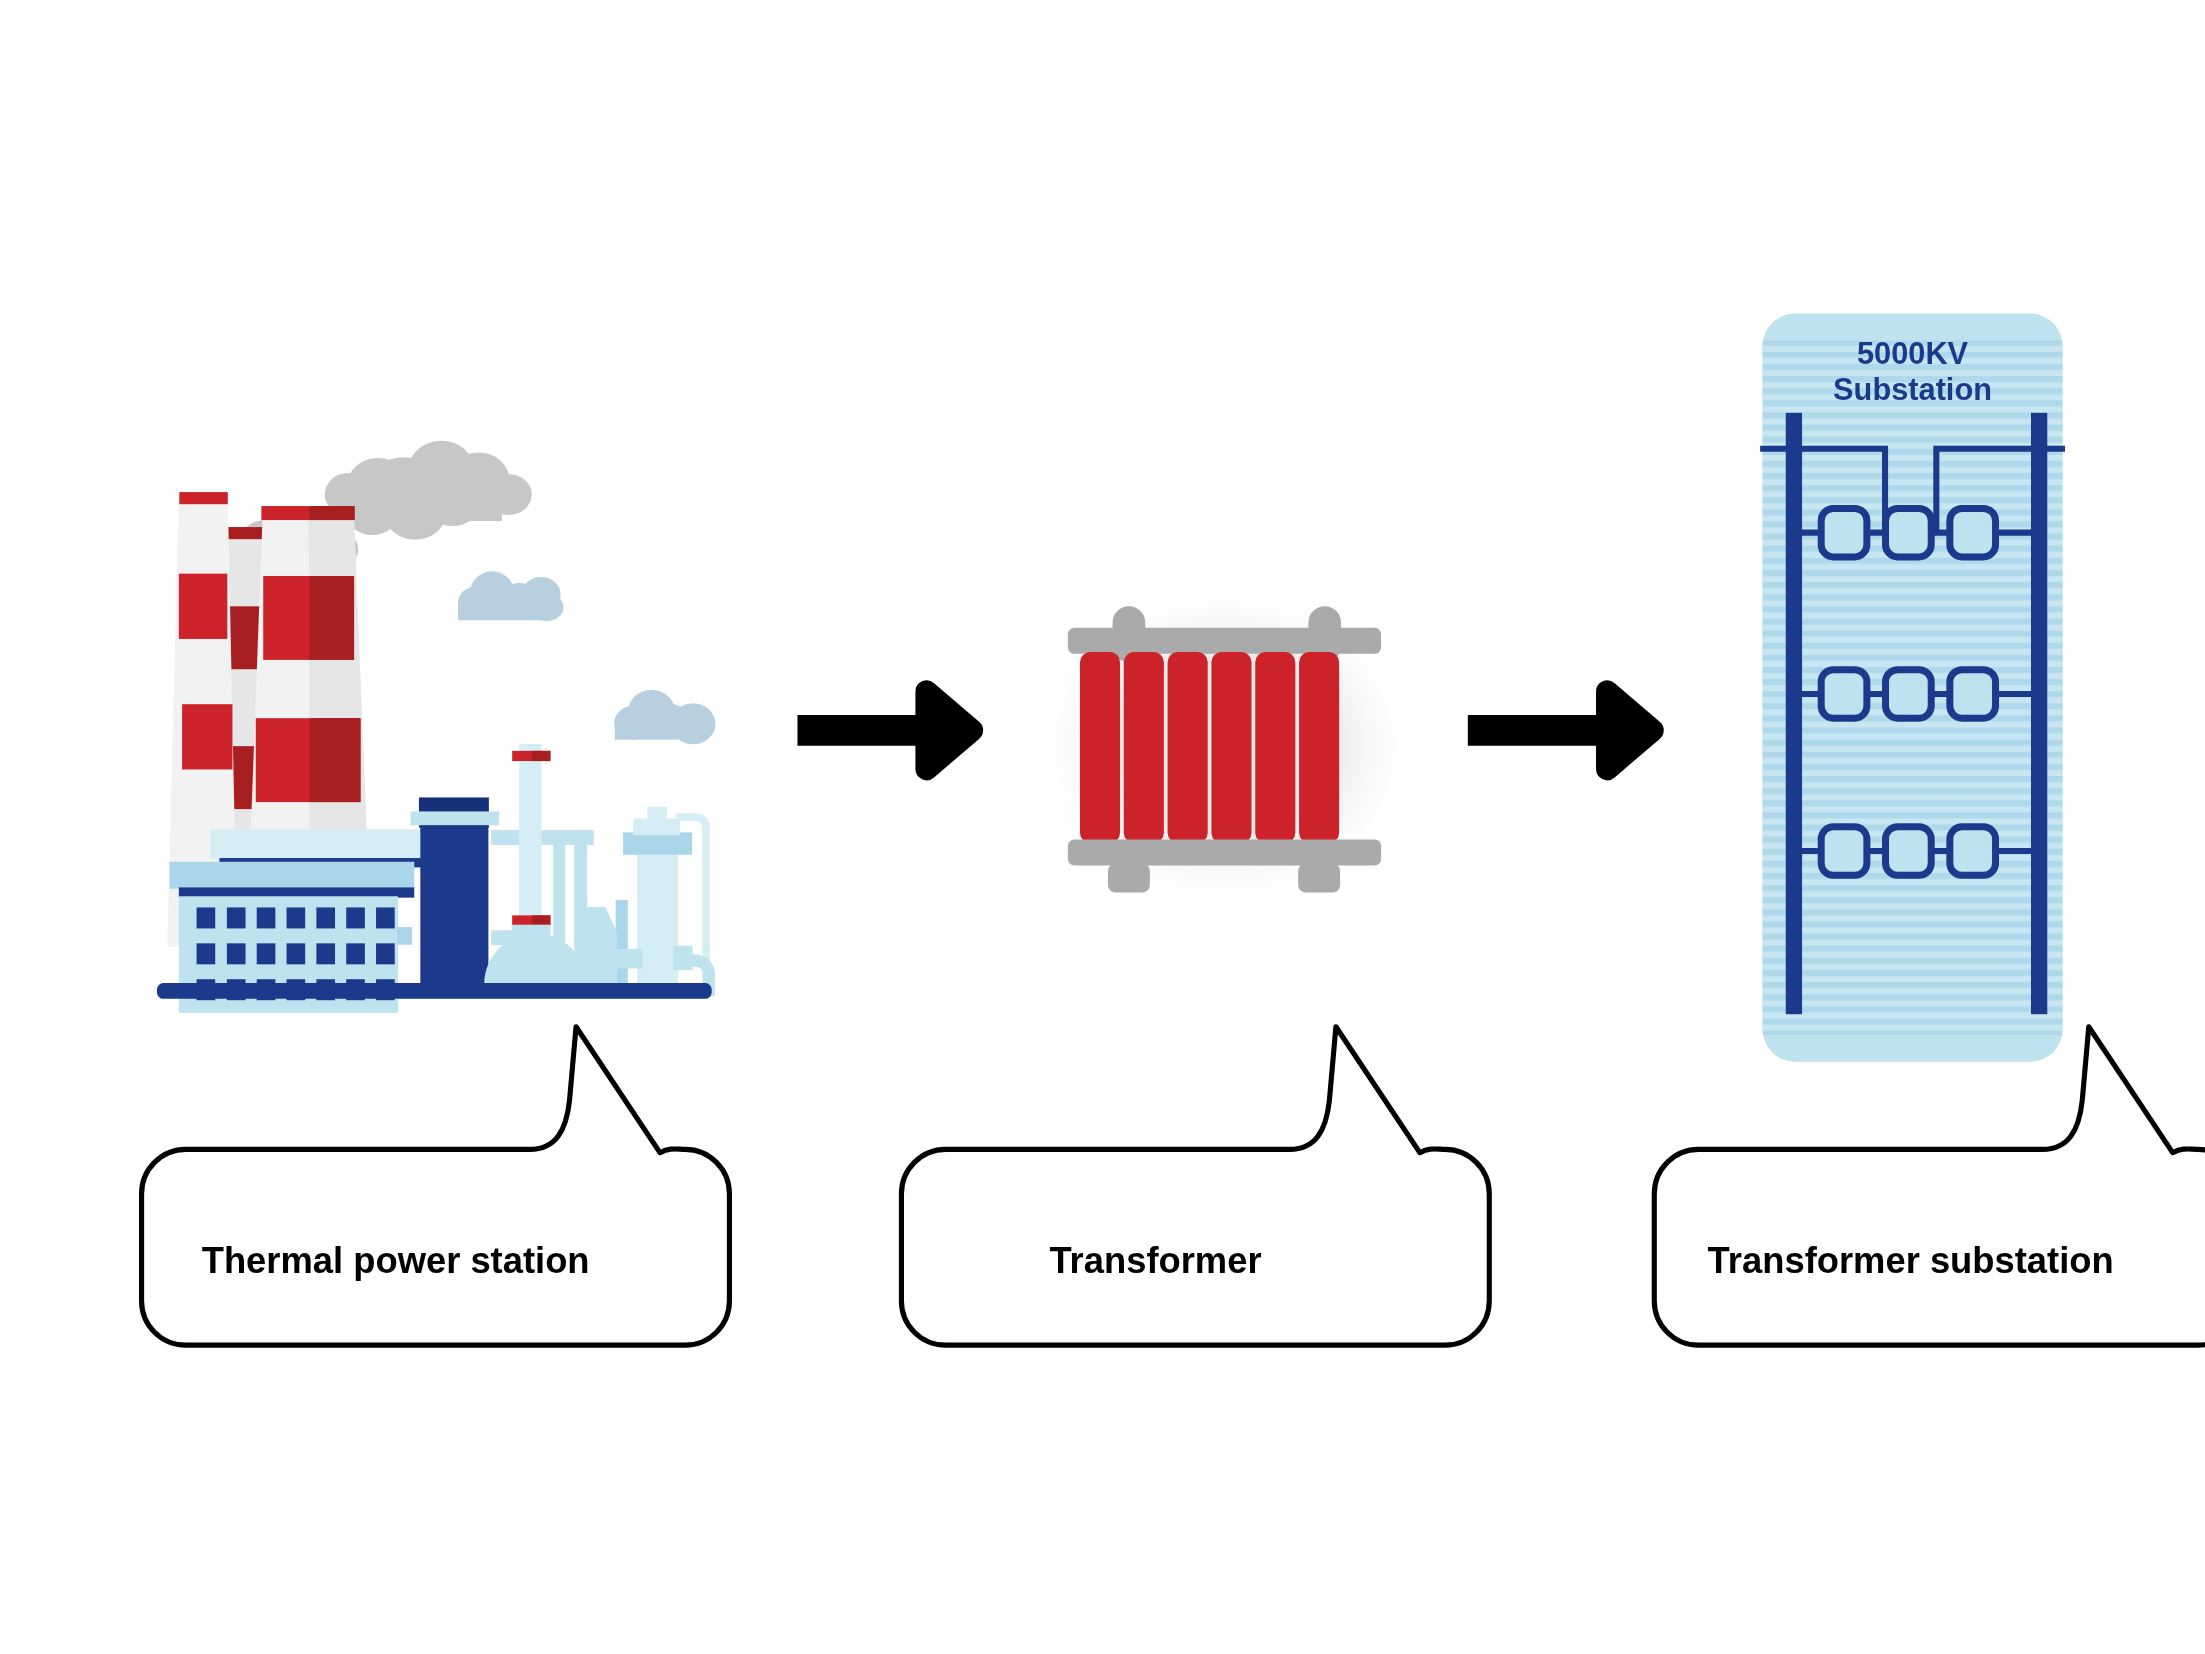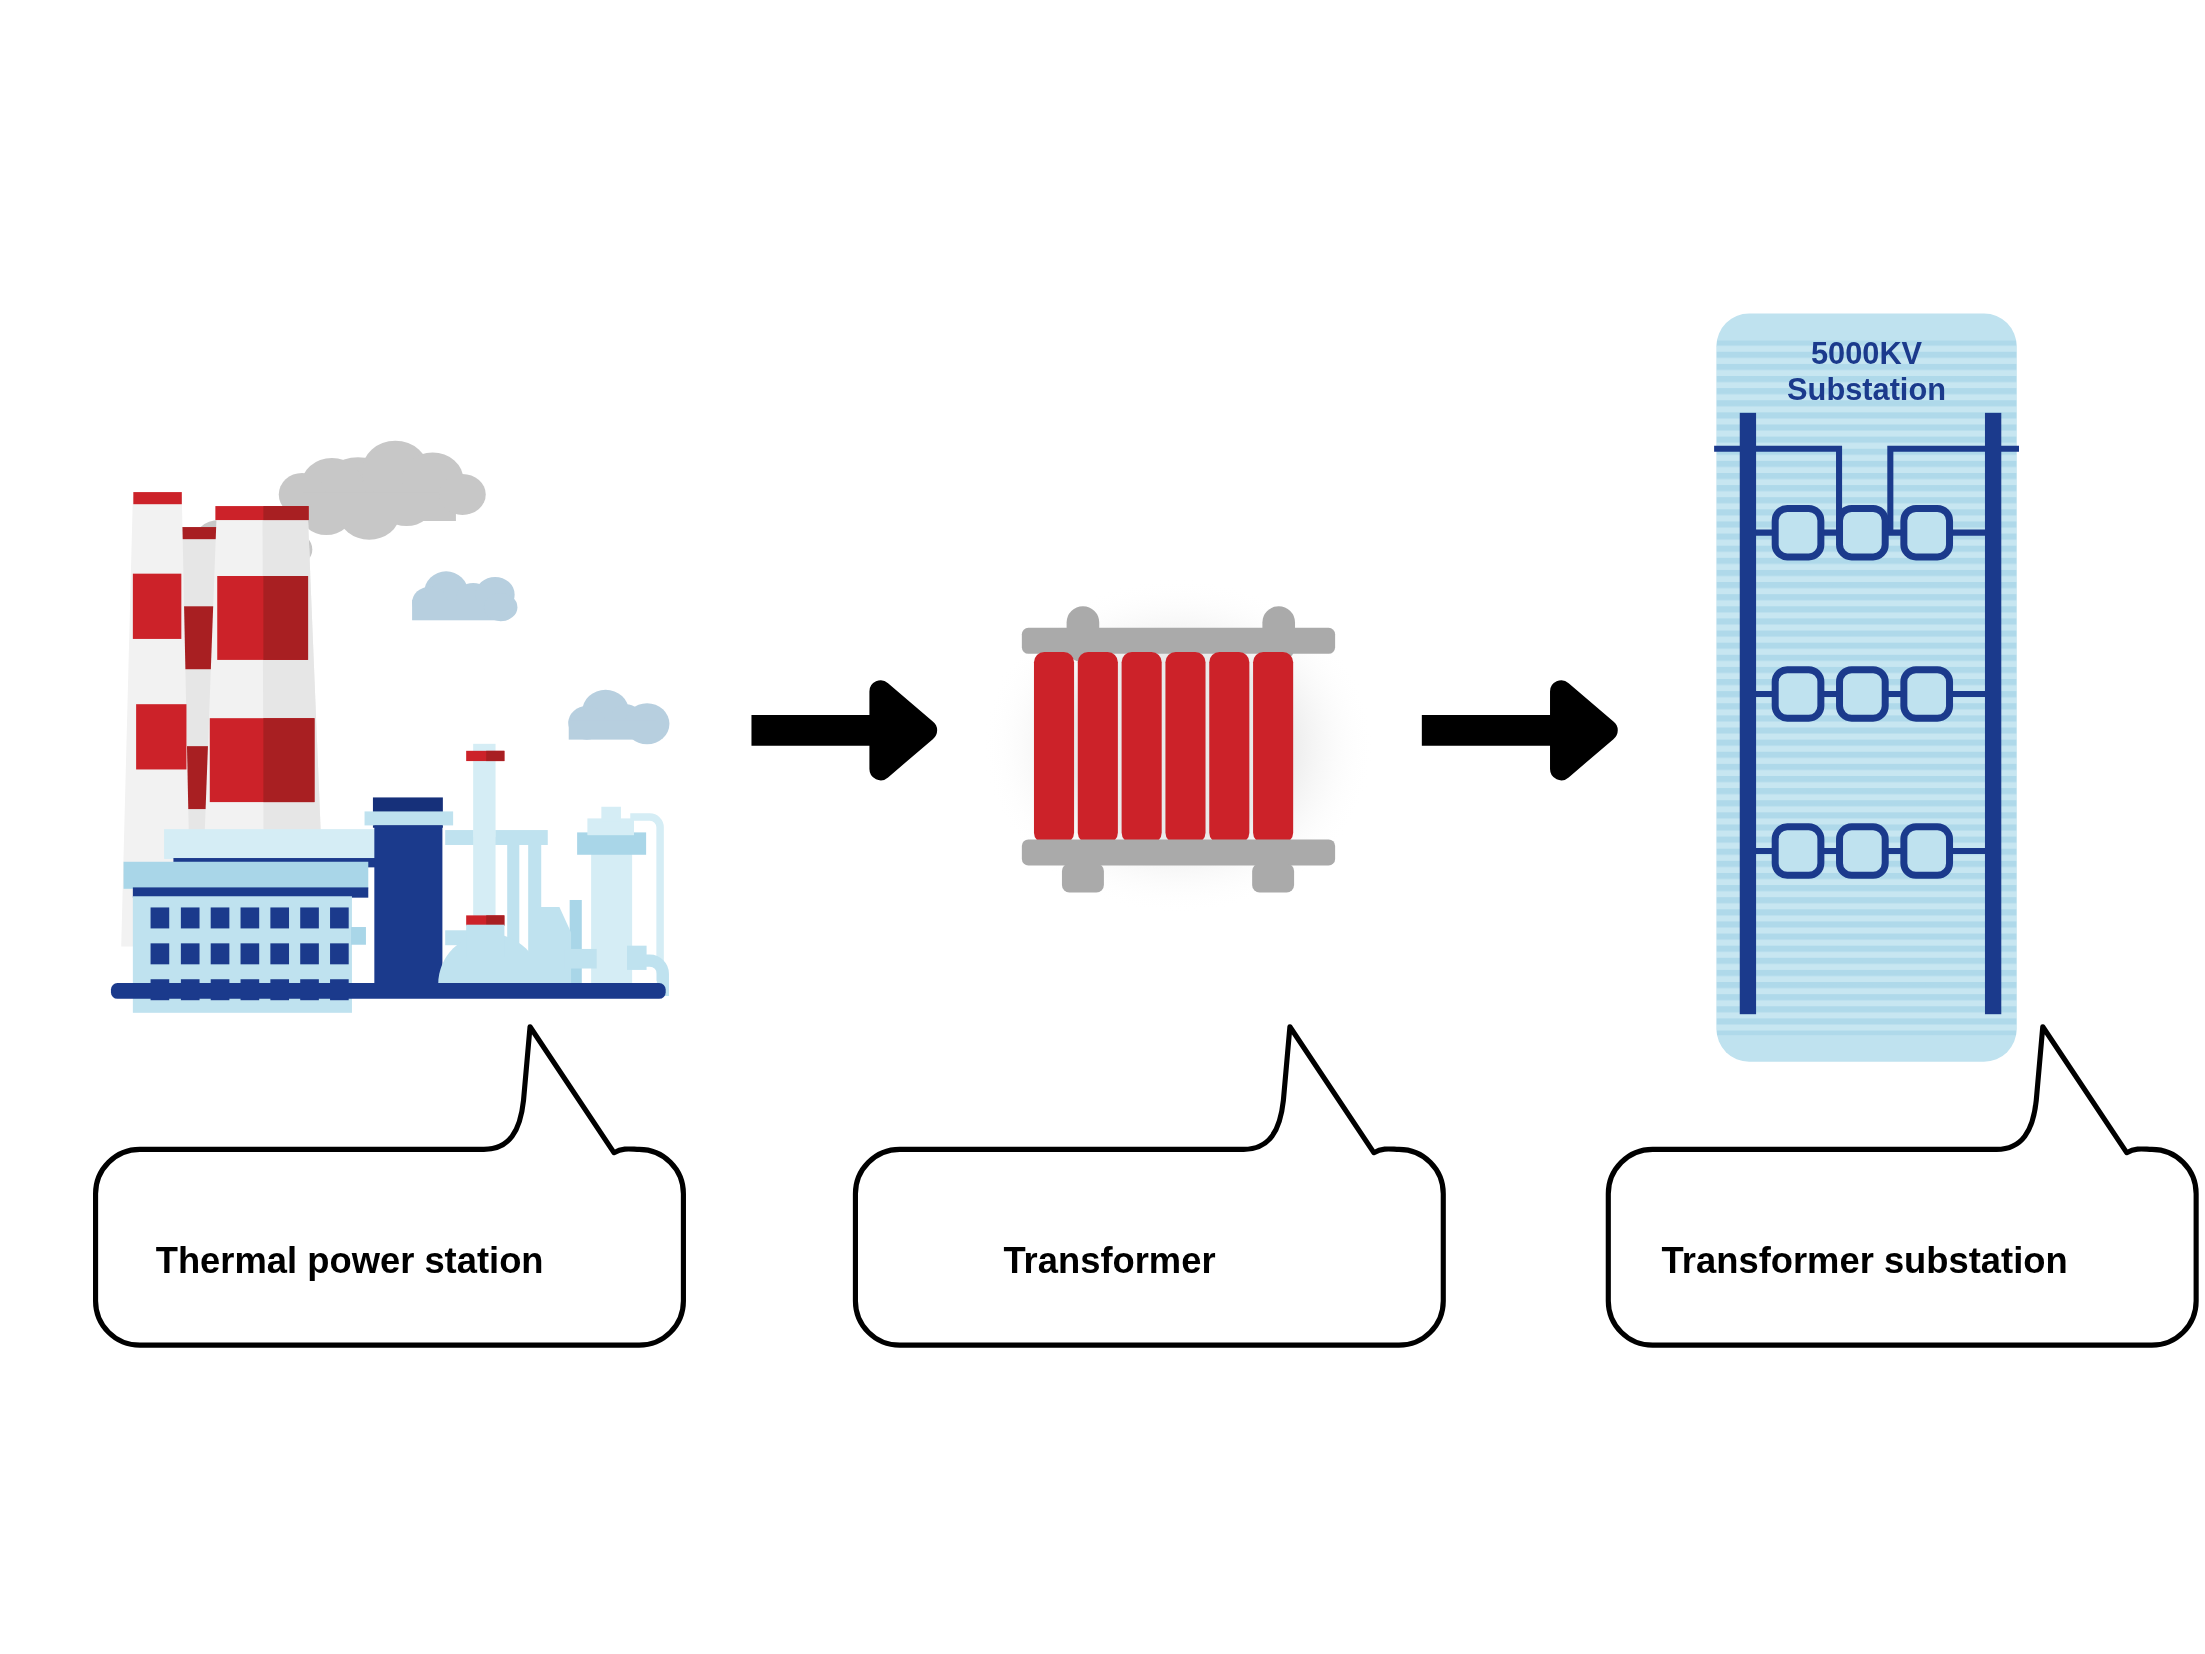--- a/index.html
+++ b/index.html
@@ -20,6 +20,7 @@
   #scene {
     position: absolute;
     inset: 0;
+    margin-left: 46px;
   }
   .svg-layer {
     position: absolute;

